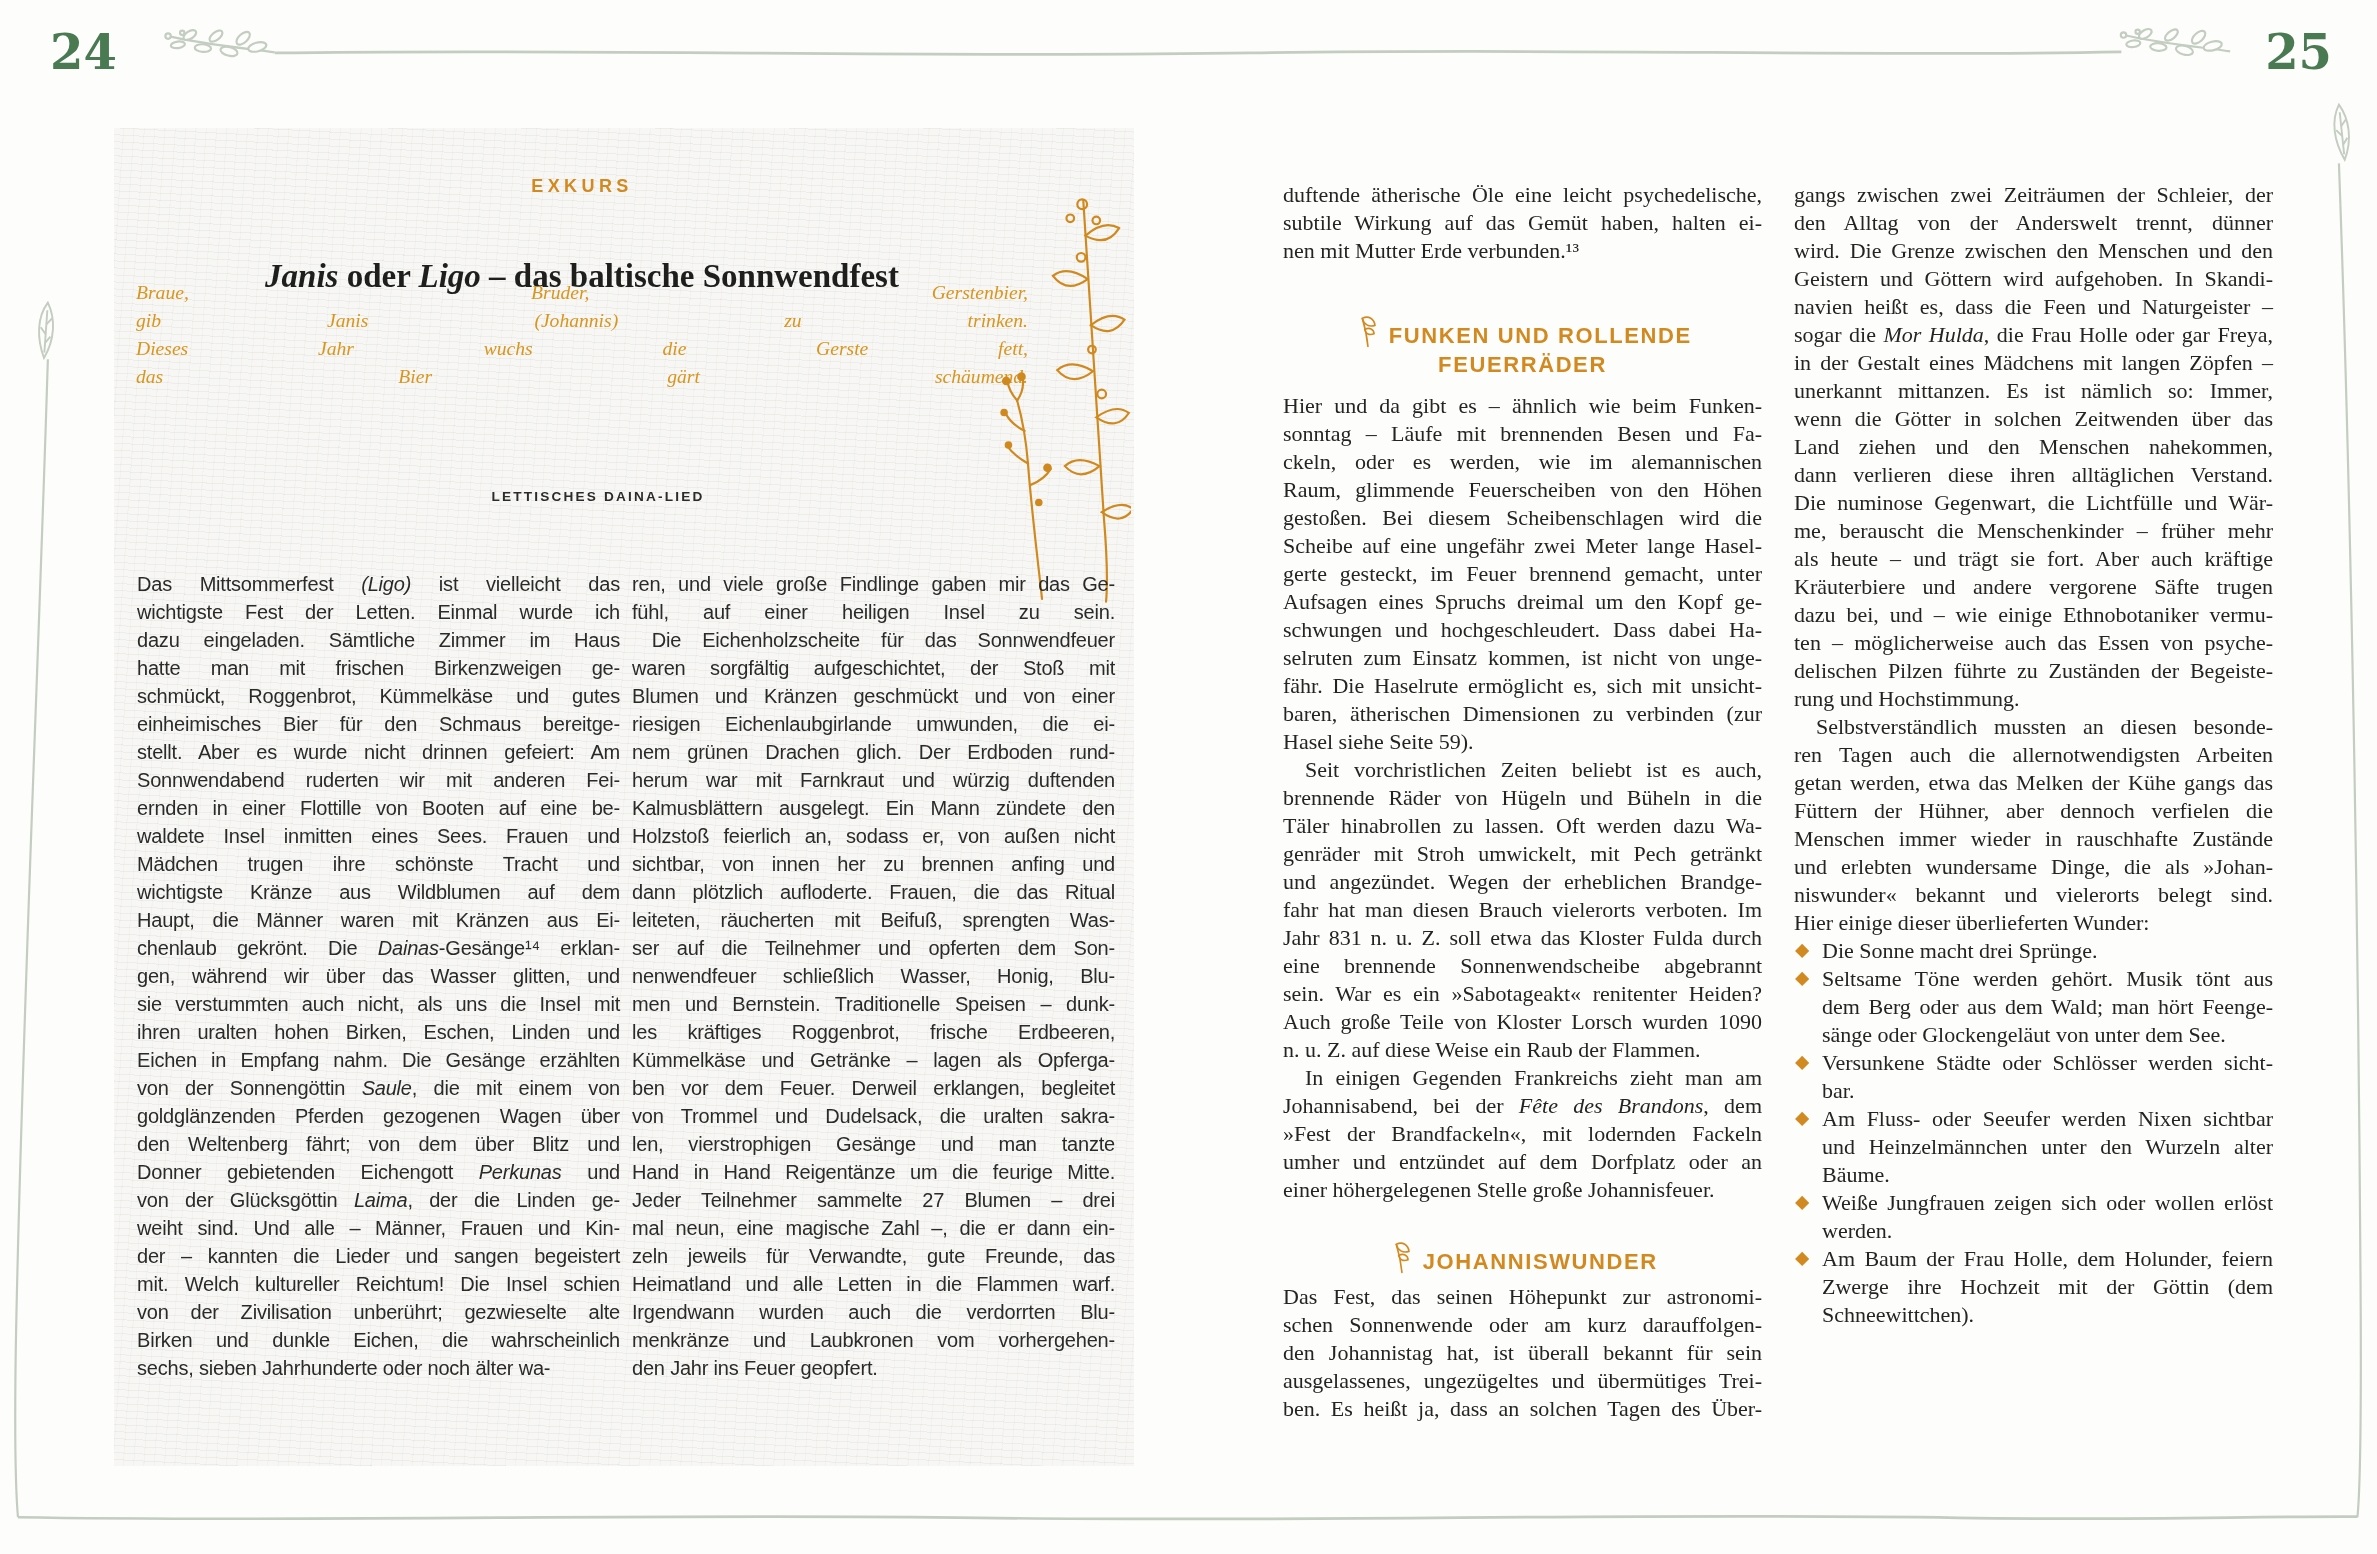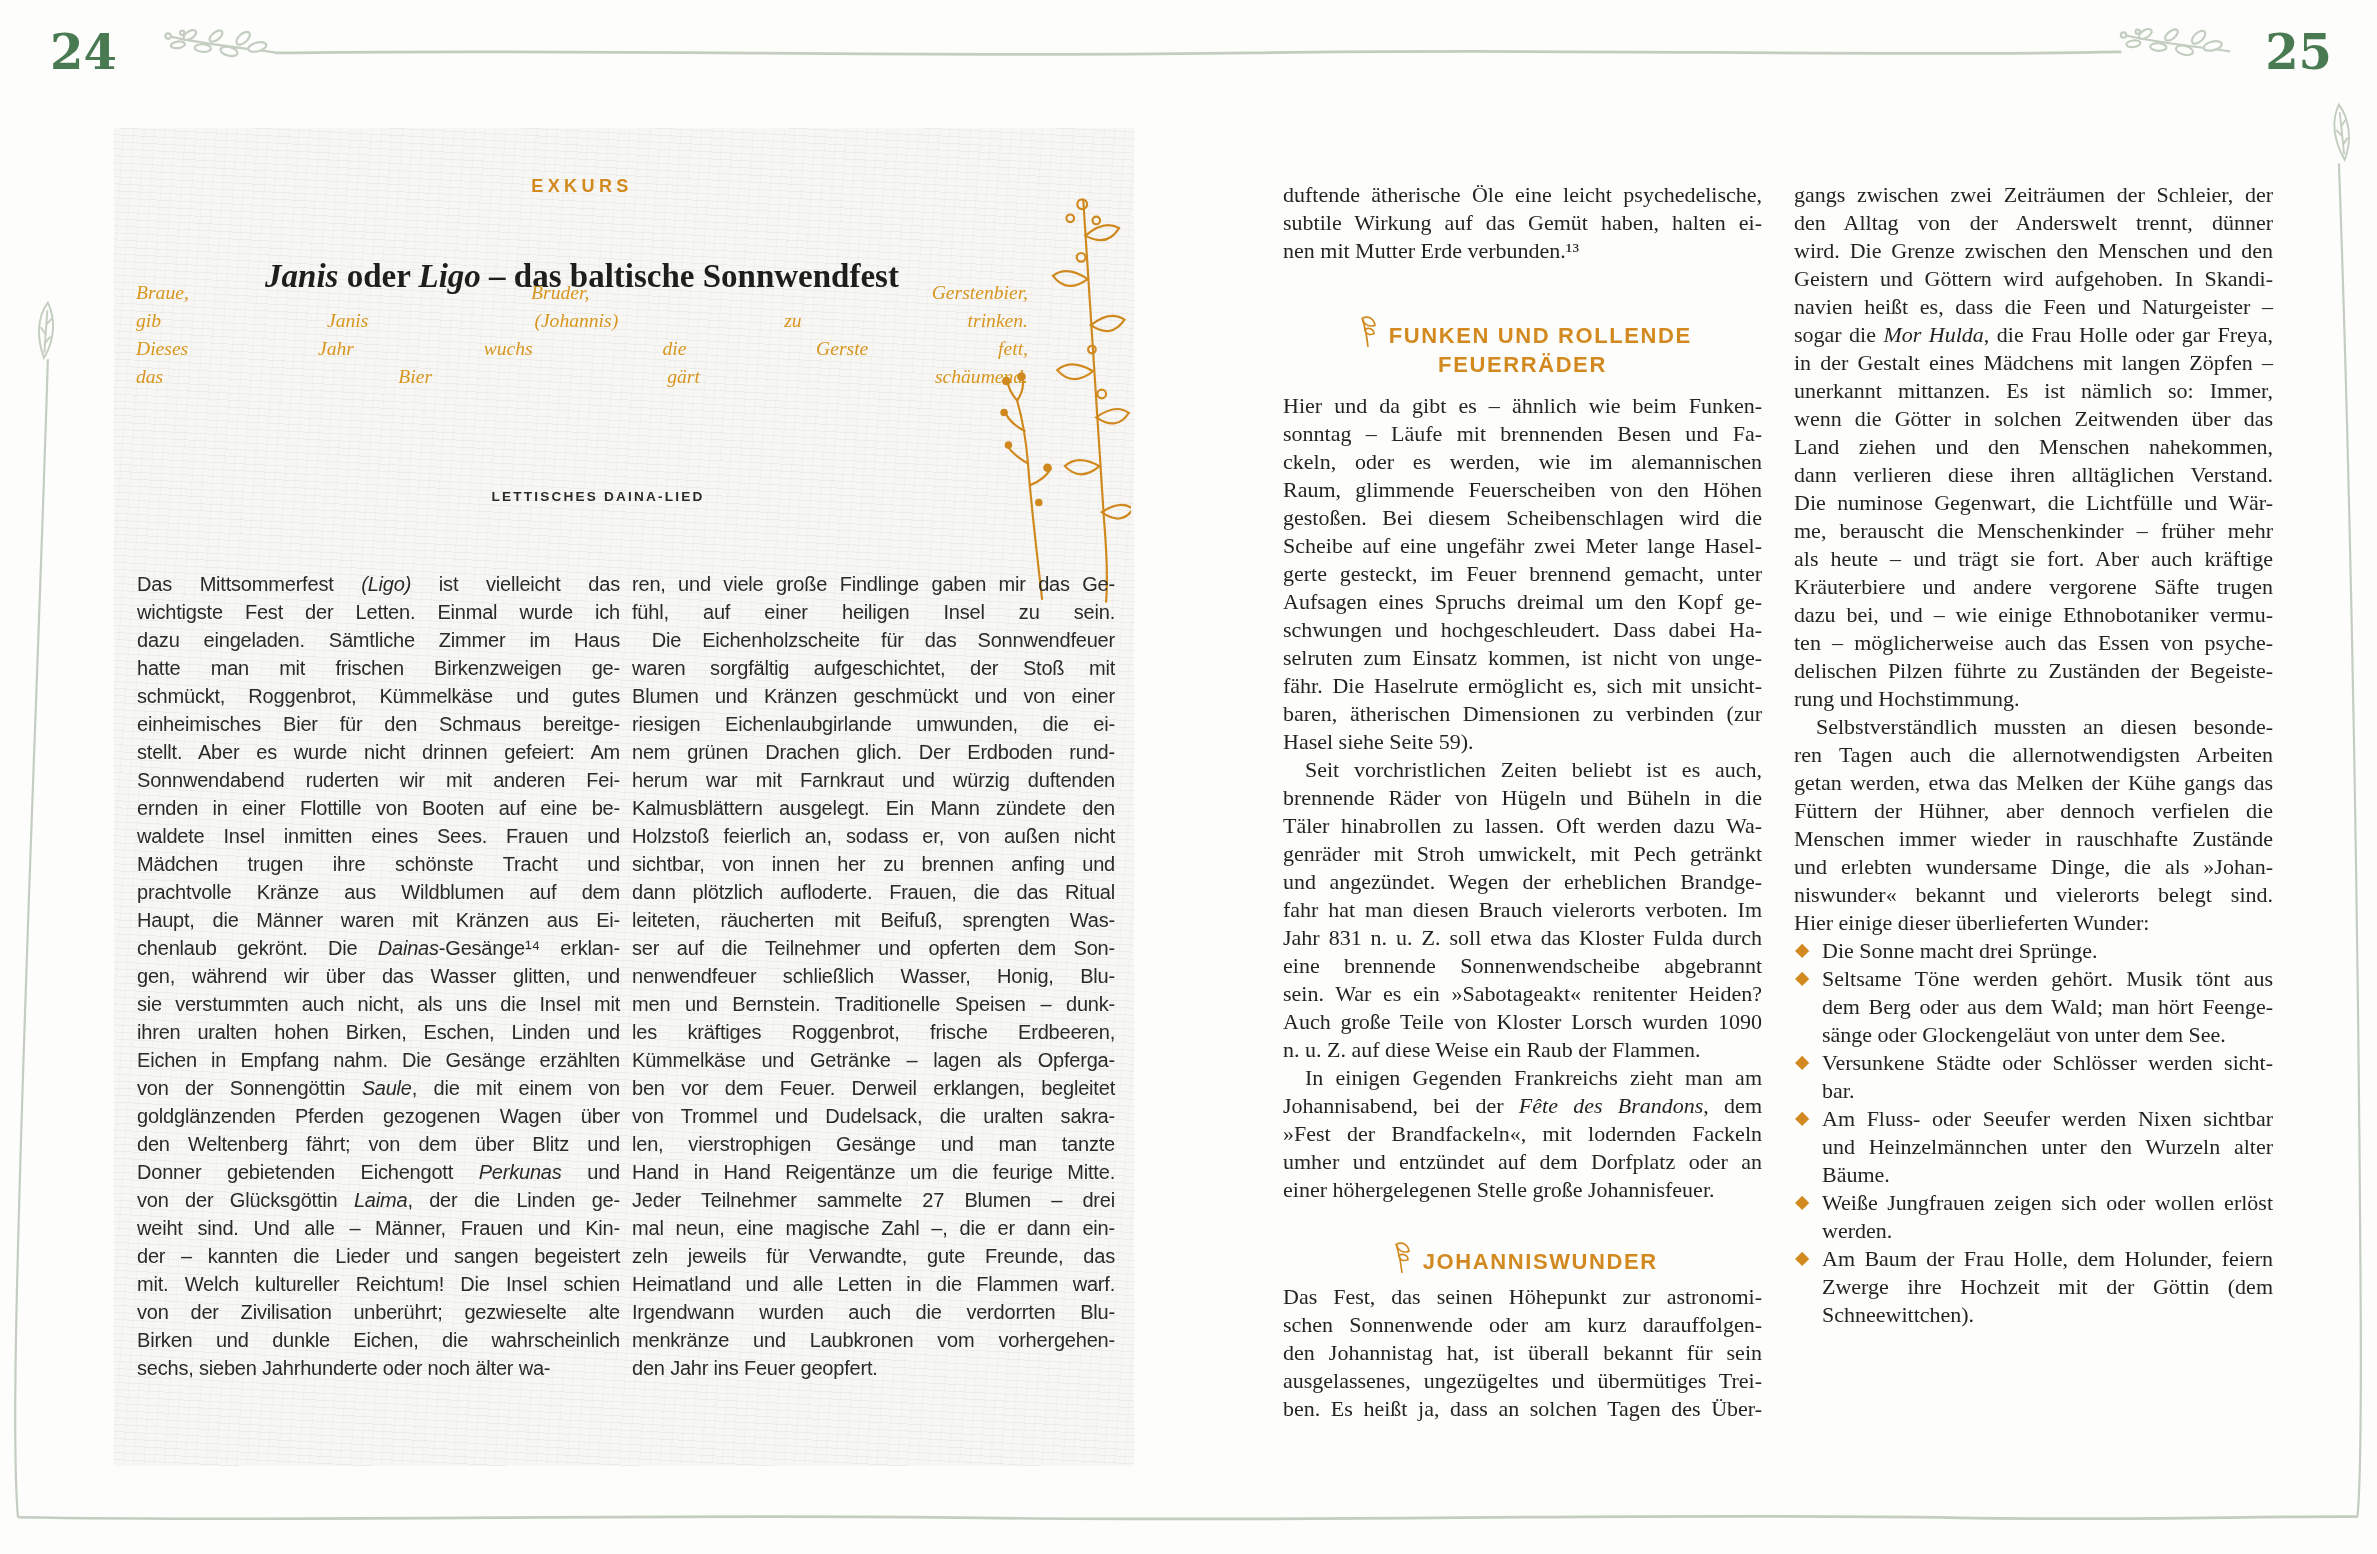--- a/index.html
+++ b/index.html
@@ -195,7 +195,7 @@
       <div class="ln">ernden in einer Flottille von Booten auf eine be-</div>
       <div class="ln">waldete Insel inmitten eines Sees. Frauen und</div>
       <div class="ln">Mädchen trugen ihre schönste Tracht und</div>
-      <div class="ln">prachtvolle Kränze aus Wildblumen auf dem</div>
+      <div class="ln">wichtigste Kränze aus Wildblumen auf dem</div>
       <div class="ln">Haupt, die Männer waren mit Kränzen aus Ei-</div>
       <div class="ln">chenlaub gekrönt. Die <i>Dainas</i>-Gesänge¹⁴ erklan-</div>
       <div class="ln">gen, während wir über das Wasser glitten, und</div>

